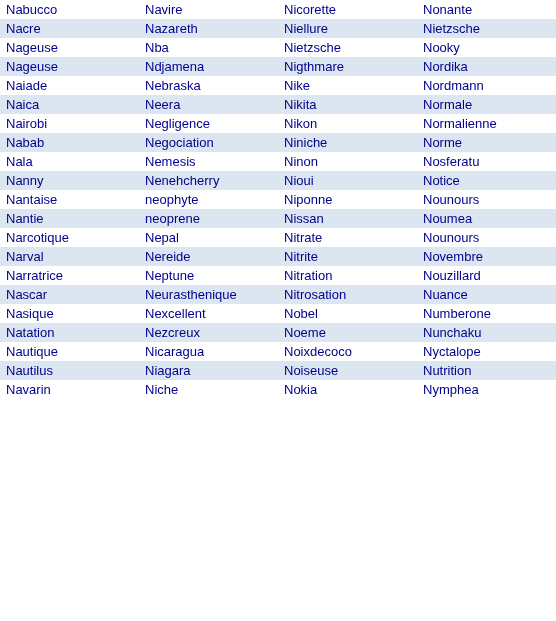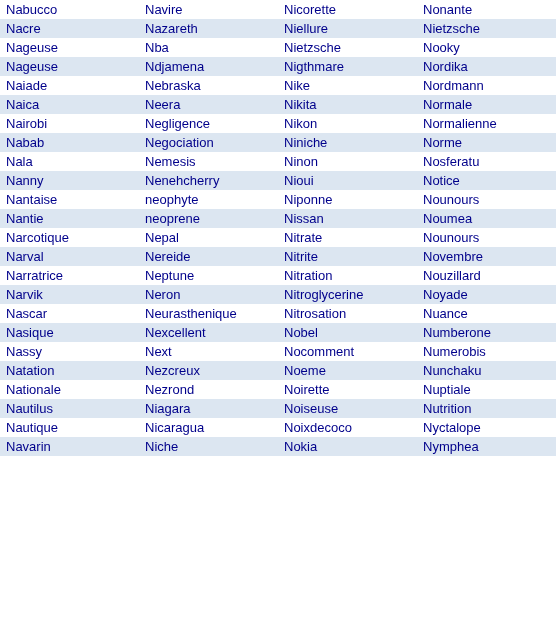--- a/index.html
+++ b/index.html
@@ -138,12 +138,6 @@
         <td>Nouzillard</td>
       </tr>
       <tr>
-        <td>Narvik</td>
-        <td>Neron</td>
-        <td>Nitroglycerine</td>
-        <td>Noyade</td>
-      </tr>
-      <tr>
         <td>Nascar</td>
         <td>Neurasthenique</td>
         <td>Nitrosation</td>

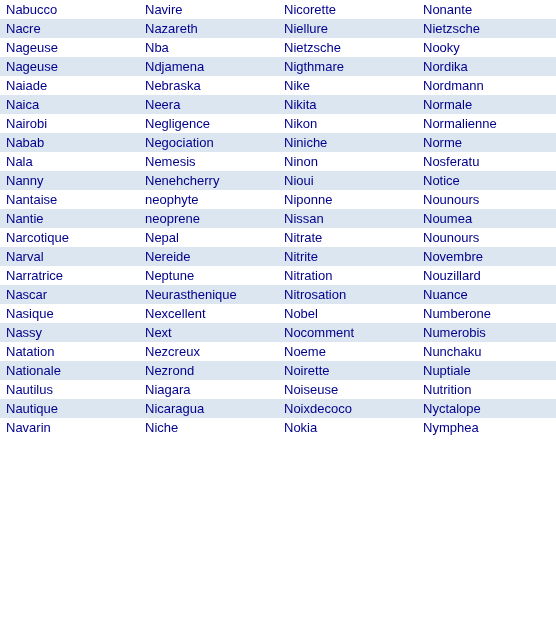--- a/index.html
+++ b/index.html
@@ -150,12 +150,6 @@
         <td>Numberone</td>
       </tr>
       <tr>
-        <td>Nassy</td>
-        <td>Next</td>
-        <td>Nocomment</td>
-        <td>Numerobis</td>
-      </tr>
-      <tr>
         <td>Natation</td>
         <td>Nezcreux</td>
         <td>Noeme</td>

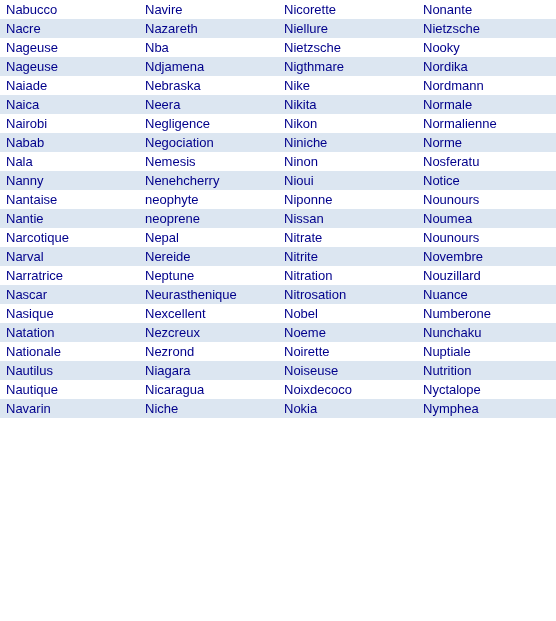--- a/index.html
+++ b/index.html
@@ -156,12 +156,6 @@
         <td>Nunchaku</td>
       </tr>
       <tr>
-        <td>Nationale</td>
-        <td>Nezrond</td>
-        <td>Noirette</td>
-        <td>Nuptiale</td>
-      </tr>
-      <tr>
         <td>Nautilus</td>
         <td>Niagara</td>
         <td>Noiseuse</td>

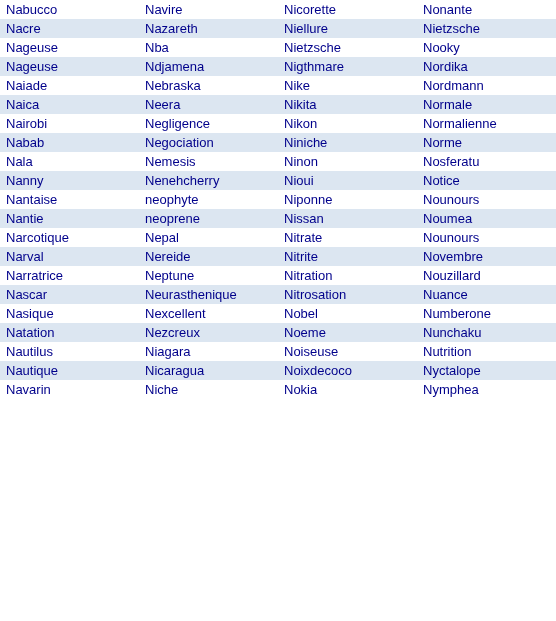--- a/index.html
+++ b/index.html
@@ -156,16 +156,16 @@
         <td>Nunchaku</td>
       </tr>
       <tr>
+        <td>Nautique</td>
+        <td>Nicaragua</td>
+        <td>Noixdecoco</td>
+        <td>Nyctalope</td>
+      </tr>
+      <tr>
         <td>Nautilus</td>
         <td>Niagara</td>
         <td>Noiseuse</td>
         <td>Nutrition</td>
-      </tr>
-      <tr>
-        <td>Nautique</td>
-        <td>Nicaragua</td>
-        <td>Noixdecoco</td>
-        <td>Nyctalope</td>
       </tr>
       <tr>
         <td>Navarin</td>

